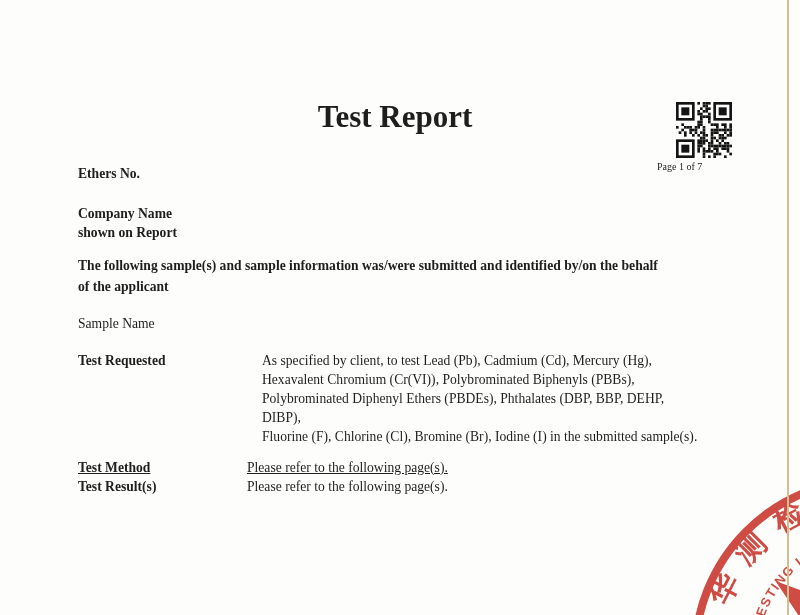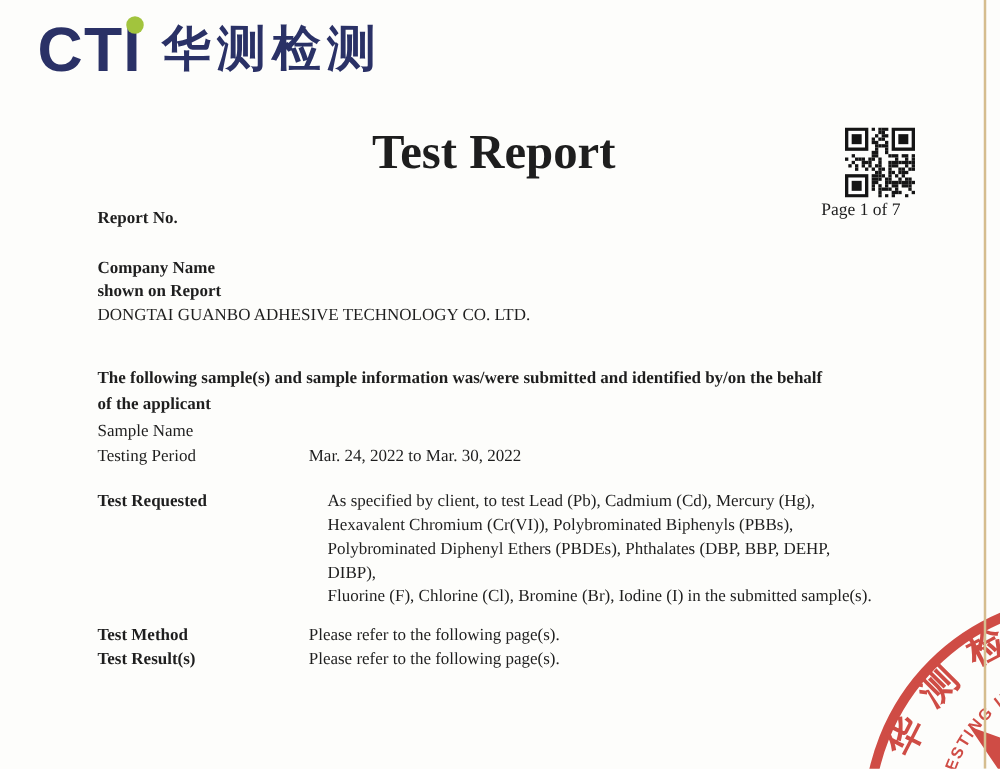--- a/index.html
+++ b/index.html
@@ -82,12 +82,6 @@
 
 <div class="page">
 
-  <div class="logo">
-    <div class="cti" style="color:#2a3166;">
-      <span>CTI</span><span class="dot" style="background:#a2c43d;"></span>
-    </div>
-    <div class="logo-cn" style="color:#2a3166;">华测检测</div>
-  </div>
 
   <div class="title">Test Report</div>
 

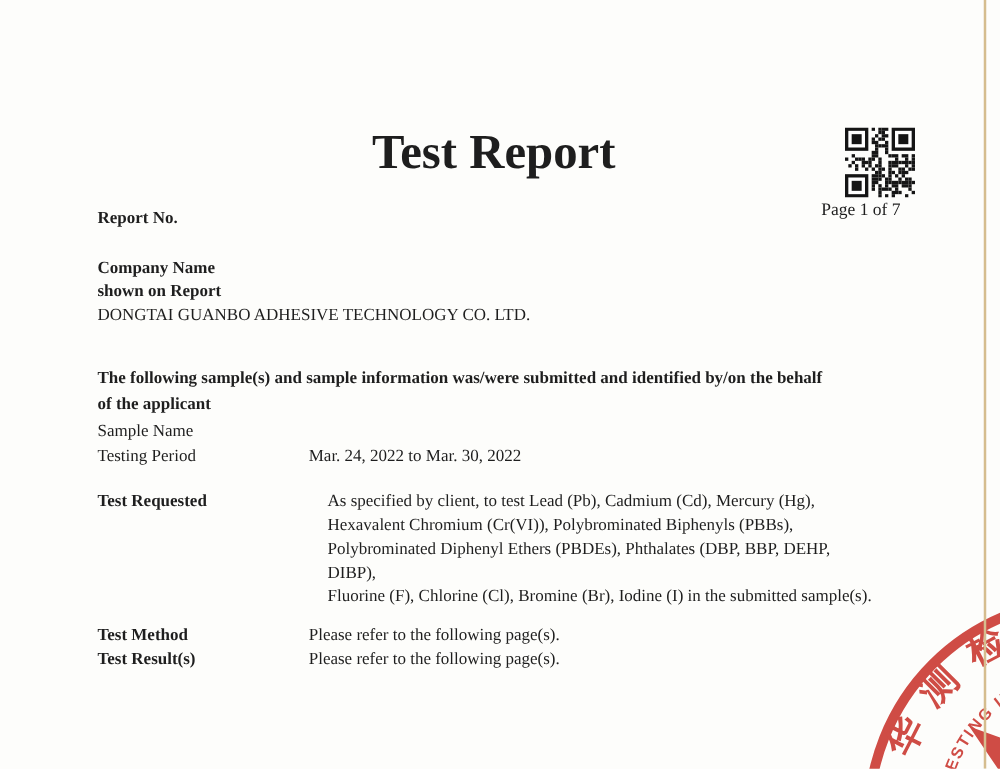--- a/index.html
+++ b/index.html
@@ -35,7 +35,7 @@
   
   .title{
     position:absolute;left:0;top:99px;width:790px;
-    text-align:center;font-size:39px;font-weight:700;
+    text-align:center;font-size:31px;font-weight:700;
   }
 
   

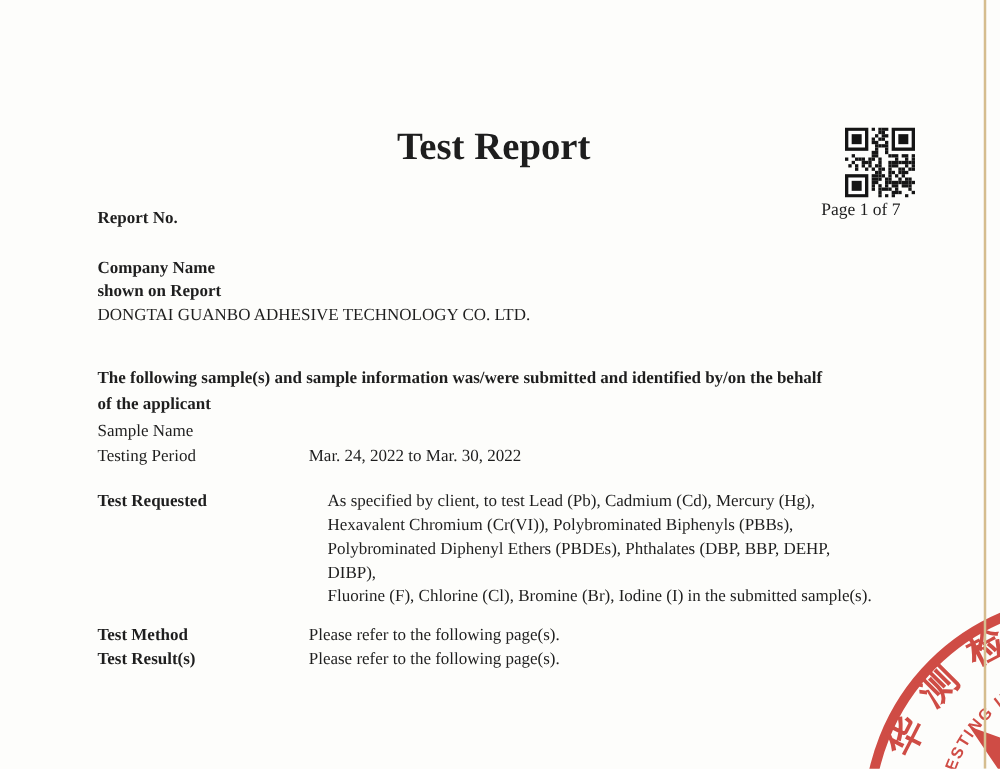--- a/index.html
+++ b/index.html
@@ -243,7 +243,7 @@
   <div class="doc">
 
     <div class="row report-no-row mt-report">
-      <span class="lbl">Report No.</span>
+      <span class="lbl">Ethers No.</span>
     </div>
 
     <div class="row mt-company">

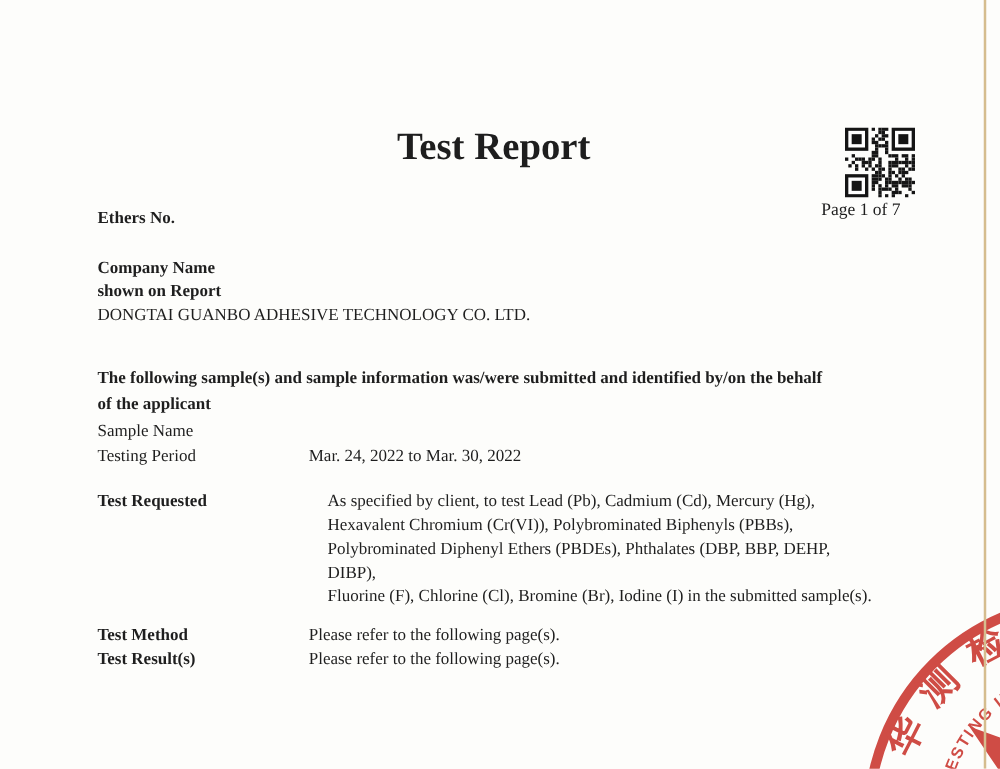--- a/index.html
+++ b/index.html
@@ -43,7 +43,7 @@
   .qr svg{display:block;}
   .page-indicator{
     position:absolute;left:657px;top:161px;
-    font-size:14px;
+    font-size:10px;
   }
 
   

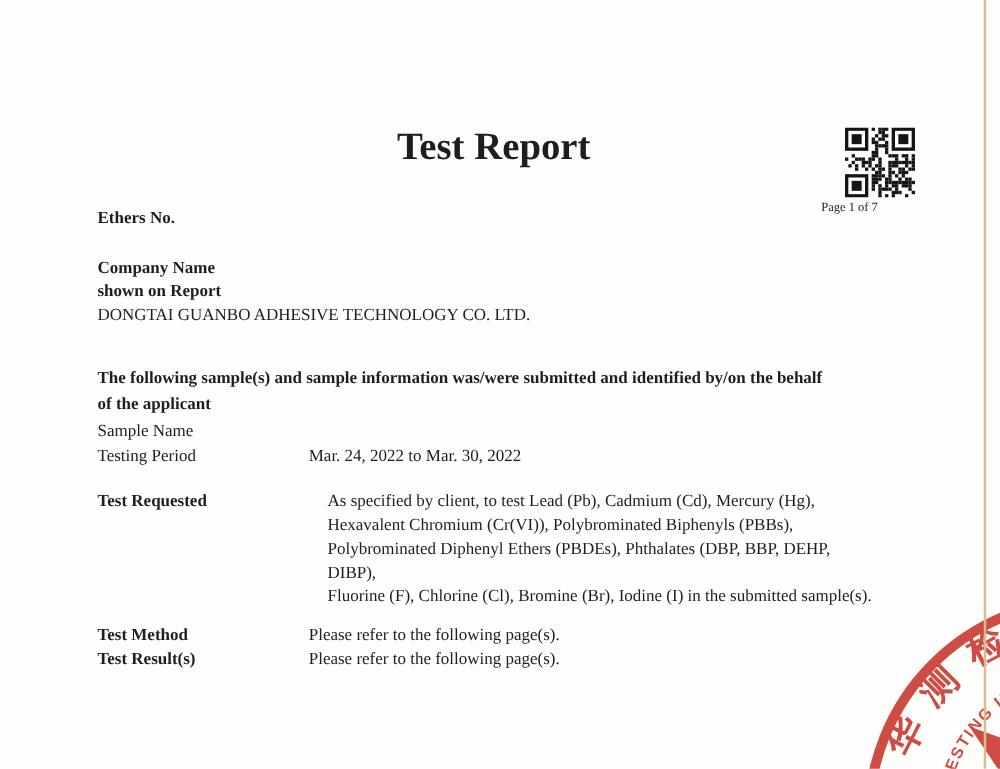--- a/index.html
+++ b/index.html
@@ -249,7 +249,6 @@
     <div class="row mt-company">
       <span class="lbl pre">Company Name
 shown on Report</span>
-      <span class="val">DONGTAI GUANBO ADHESIVE TECHNOLOGY CO. LTD.</span>
     </div>
 
 

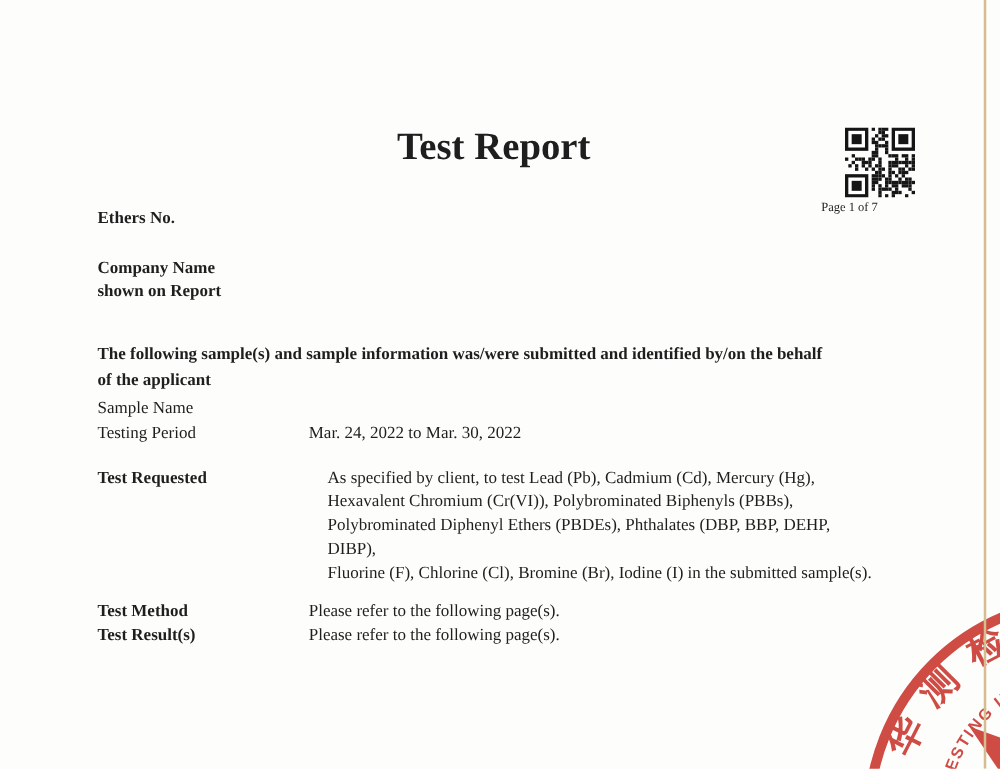--- a/index.html
+++ b/index.html
@@ -62,7 +62,7 @@
   .mt-report{margin-top:4px;}
   .mt-company{margin-top:21px;flex-direction:column;}
   .mt-address{margin-top:3px;}
-  .mt-intro{margin-top:30px;}
+  .mt-intro{margin-top:13px;}
   .mt-sample{margin-top:2px;}
   .sample-row{line-height:19.5px;}
   .mt-request{margin-top:17px;justify-content:space-between;}

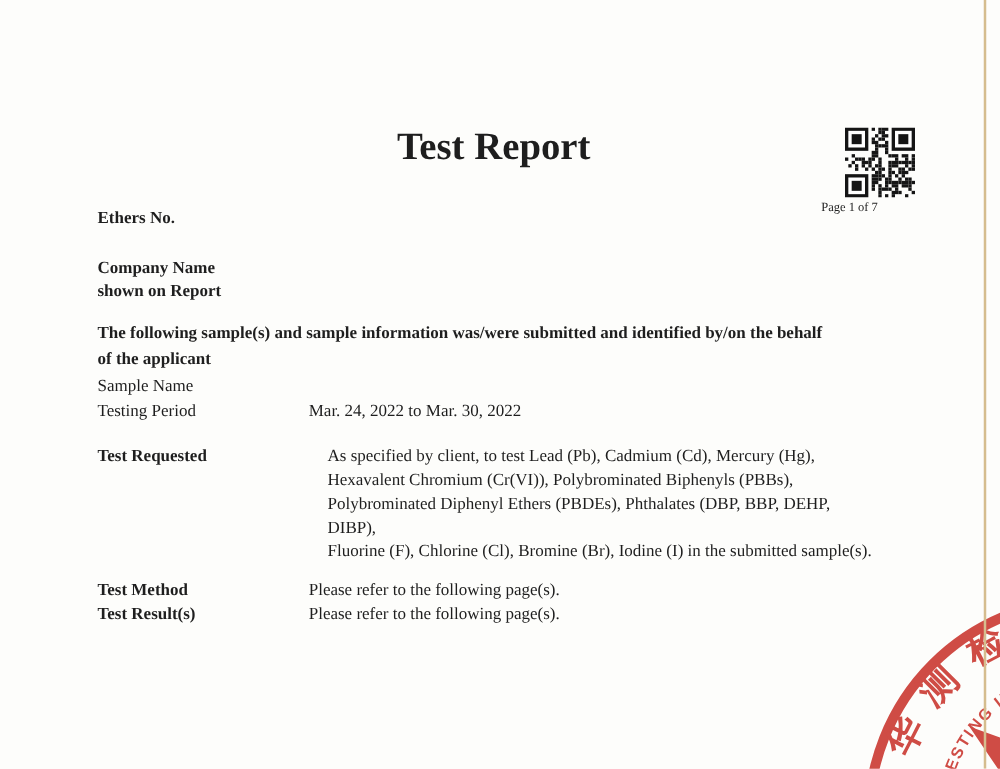--- a/index.html
+++ b/index.html
@@ -63,7 +63,7 @@
   .mt-company{margin-top:21px;flex-direction:column;}
   .mt-address{margin-top:3px;}
   .mt-intro{margin-top:13px;}
-  .mt-sample{margin-top:2px;}
+  .mt-sample{margin-top:17px;}
   .sample-row{line-height:19.5px;}
   .mt-request{margin-top:17px;justify-content:space-between;}
   .mt-method{margin-top:12px;}

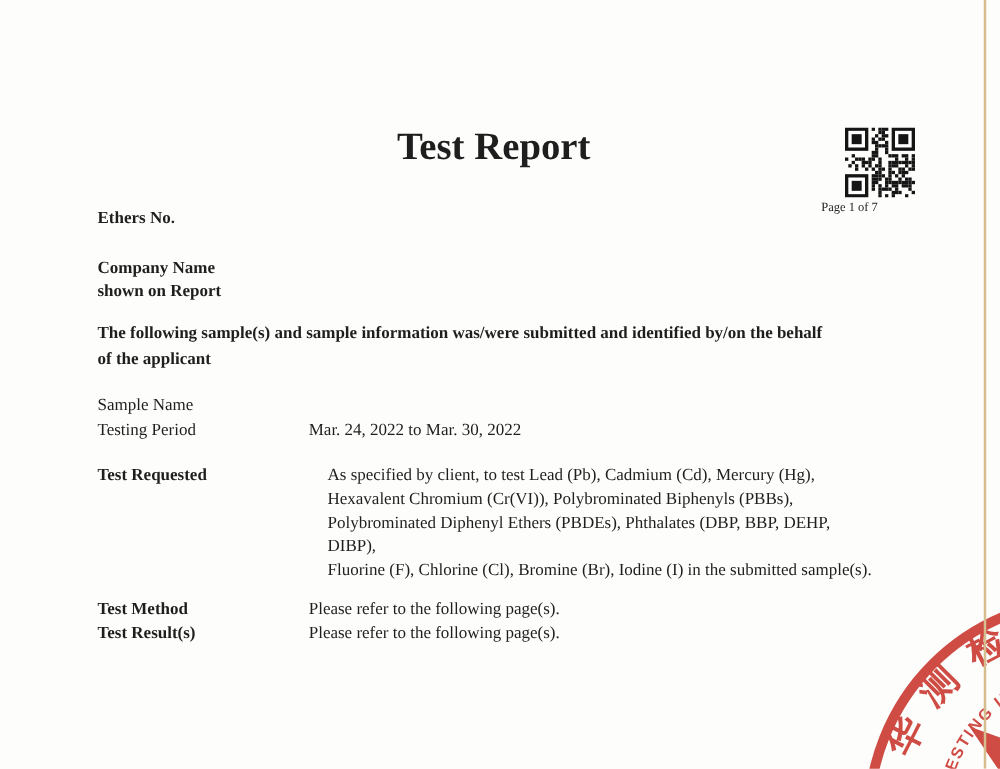--- a/index.html
+++ b/index.html
@@ -258,10 +258,6 @@
     <div class="row sample-row mt-sample">
       <span class="lbl reg">Sample Name</span>
     </div>
-    <div class="row sample-row">
-      <span class="lbl reg">Testing Period</span>
-      <span class="val">Mar. 24, 2022 to Mar. 30, 2022</span>
-    </div>
 
     <div class="row mt-request">
       <span class="lbl">Test Requested</span>

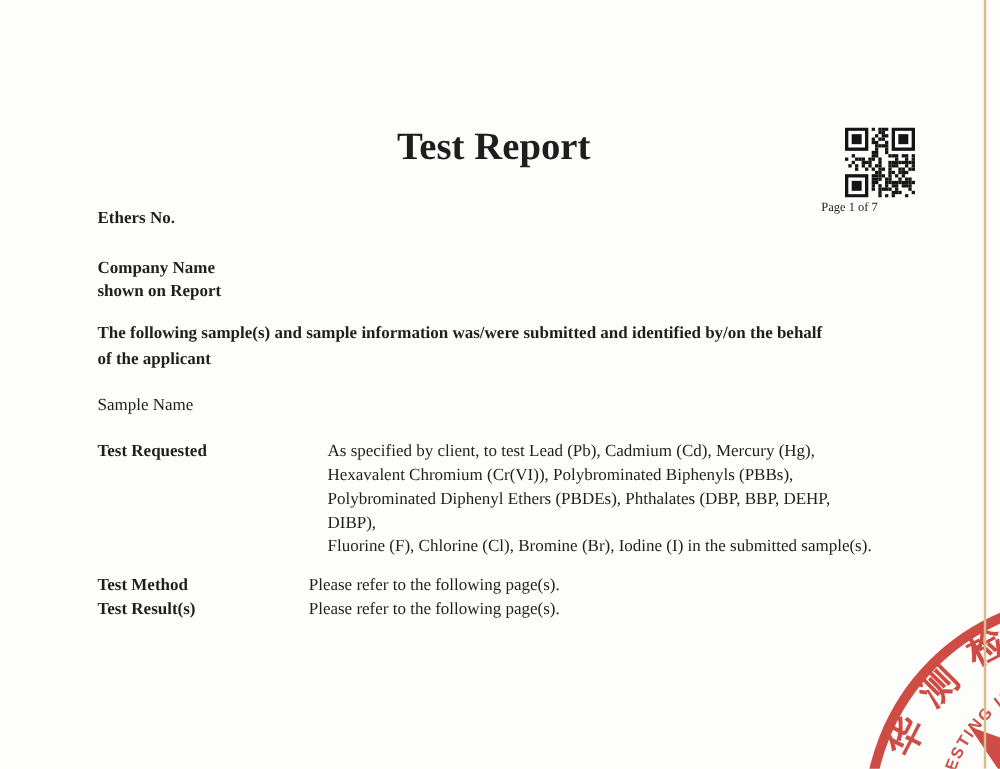--- a/index.html
+++ b/index.html
@@ -66,7 +66,7 @@
   .mt-sample{margin-top:17px;}
   .sample-row{line-height:19.5px;}
   .mt-request{margin-top:17px;justify-content:space-between;}
-  .mt-method{margin-top:12px;}
+  .mt-method{margin-top:12px;text-decoration:underline;}
   .mt-result{}
 
   

